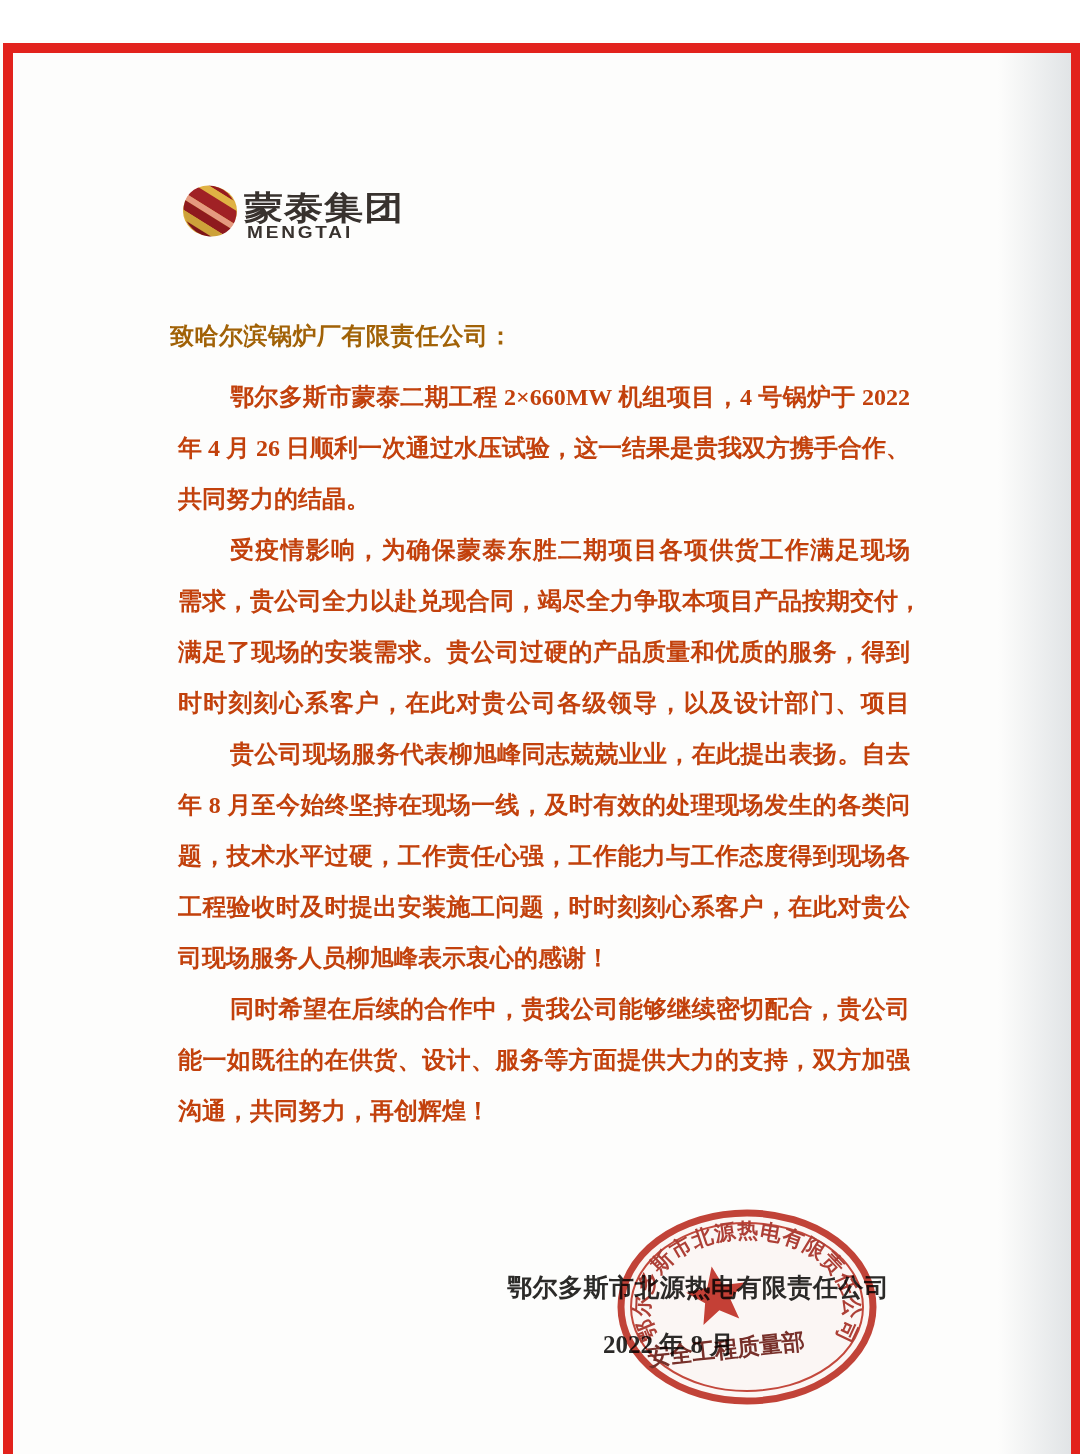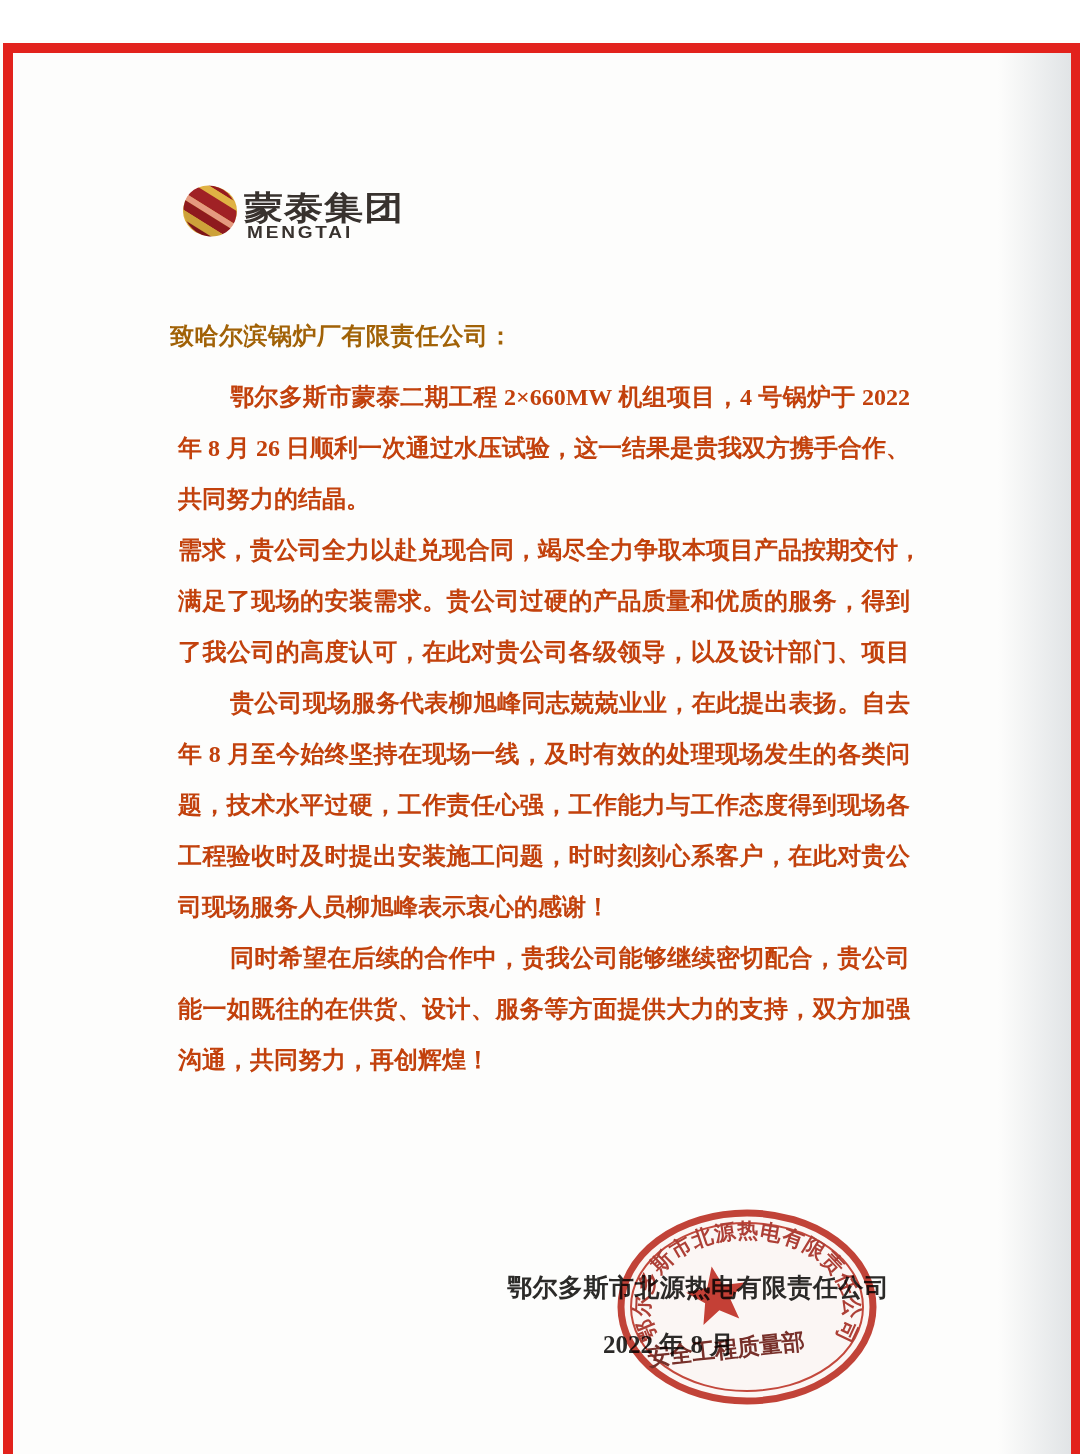--- a/index.html
+++ b/index.html
@@ -85,7 +85,7 @@
 
   <div class="body-text">
     <div class="bline indent">鄂尔多斯市蒙泰二期工程 2×660MW 机组项目，4 号锅炉于 2022</div>
-    <div class="bline">年 8 月 26 日顺利一次通过水压试验，这一结果是贵我双方携手合作、</div>
+    <div class="bline">年 4 月 26 日顺利一次通过水压试验，这一结果是贵我双方携手合作、</div>
     <div class="bline end">共同努力的结晶。</div>
 
     <div class="bline">需求，贵公司全力以赴兑现合同，竭尽全力争取本项目产品按期交付，</div>

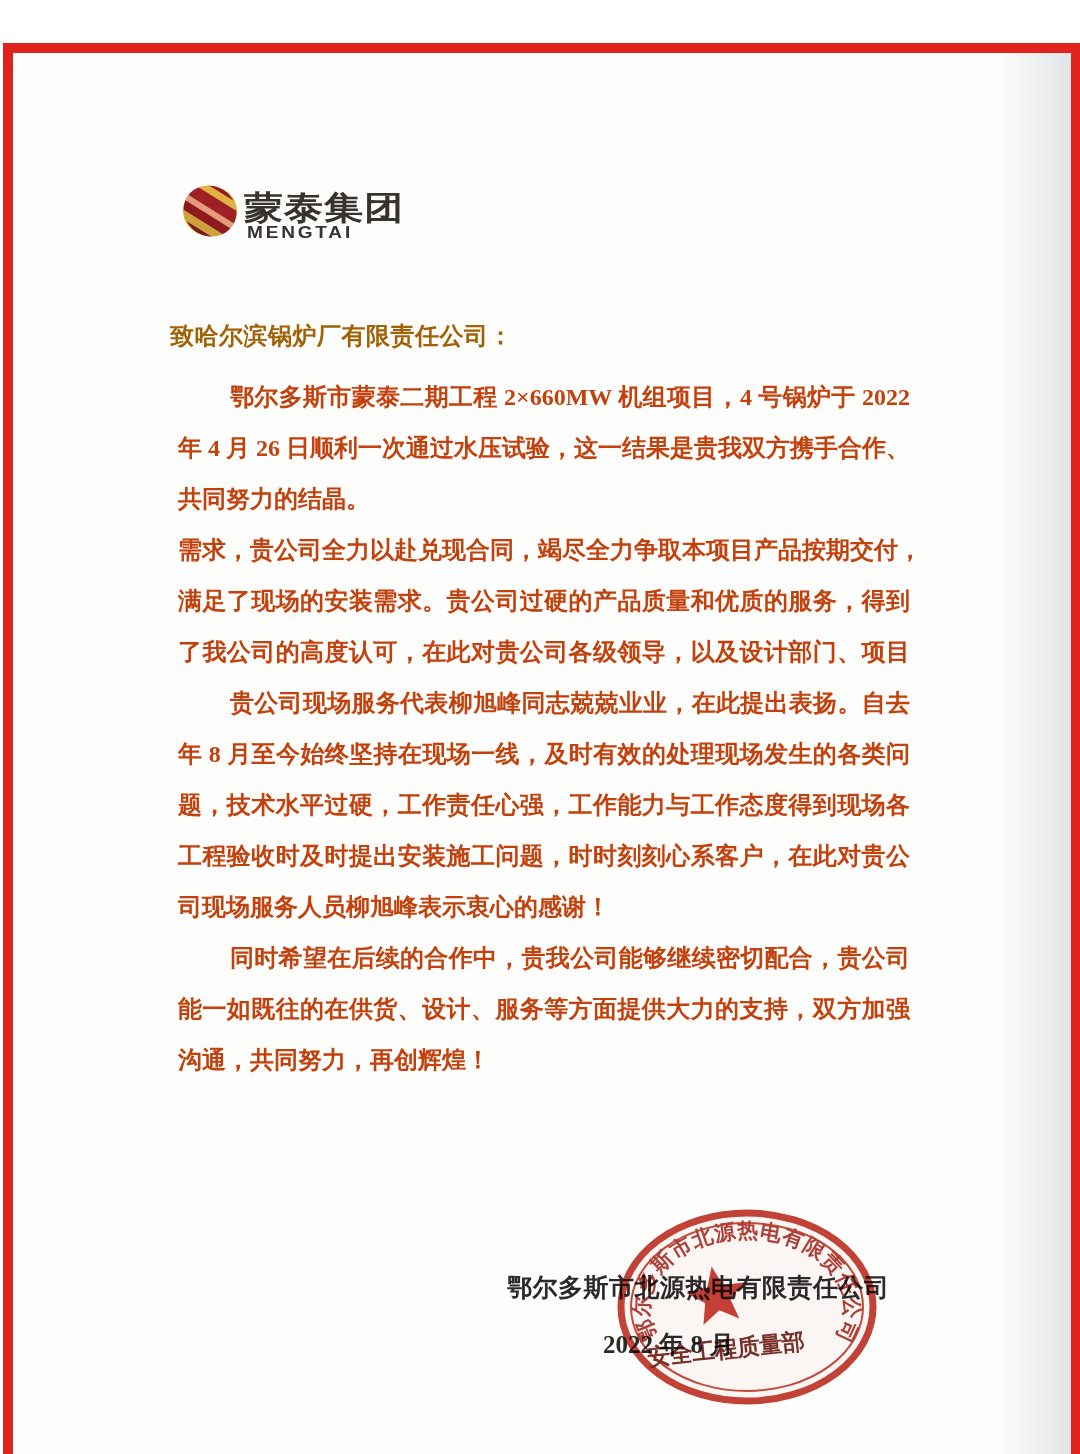--- a/index.html
+++ b/index.html
@@ -88,6 +88,7 @@
     <div class="bline">年 4 月 26 日顺利一次通过水压试验，这一结果是贵我双方携手合作、</div>
     <div class="bline end">共同努力的结晶。</div>
 
+    <div class="bline indent">受疫情影响，为确保蒙泰东胜二期项目各项供货工作满足现场</div>
     <div class="bline">需求，贵公司全力以赴兑现合同，竭尽全力争取本项目产品按期交付，</div>
     <div class="bline">满足了现场的安装需求。贵公司过硬的产品质量和优质的服务，得到</div>
     <div class="bline">了我公司的高度认可，在此对贵公司各级领导，以及设计部门、项目</div>

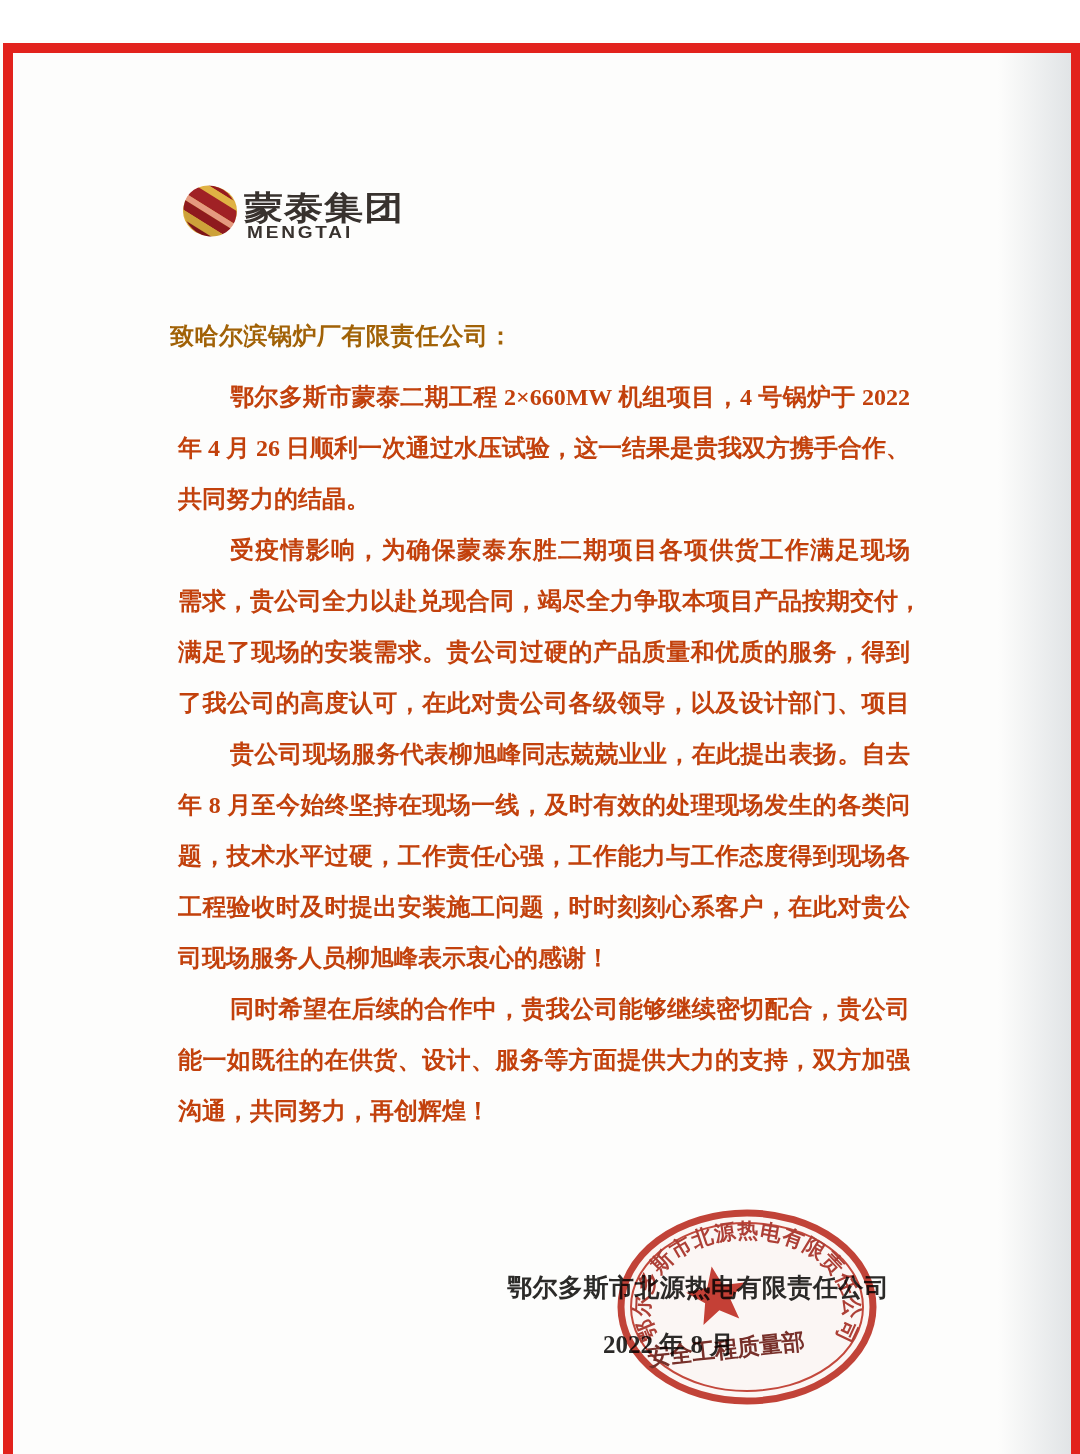--- a/index.html
+++ b/index.html
@@ -91,7 +91,7 @@
     <div class="bline indent">受疫情影响，为确保蒙泰东胜二期项目各项供货工作满足现场</div>
     <div class="bline">需求，贵公司全力以赴兑现合同，竭尽全力争取本项目产品按期交付，</div>
     <div class="bline">满足了现场的安装需求。贵公司过硬的产品质量和优质的服务，得到</div>
-    <div class="bline">了我公司的高度认可，在此对贵公司各级领导，以及设计部门、项目</div>
+    <div class="bline">时时刻刻心系客户，在此对贵公司各级领导，以及设计部门、项目</div>
 
     <div class="bline indent">贵公司现场服务代表柳旭峰同志兢兢业业，在此提出表扬。自去</div>
     <div class="bline">年 8 月至今始终坚持在现场一线，及时有效的处理现场发生的各类问</div>

